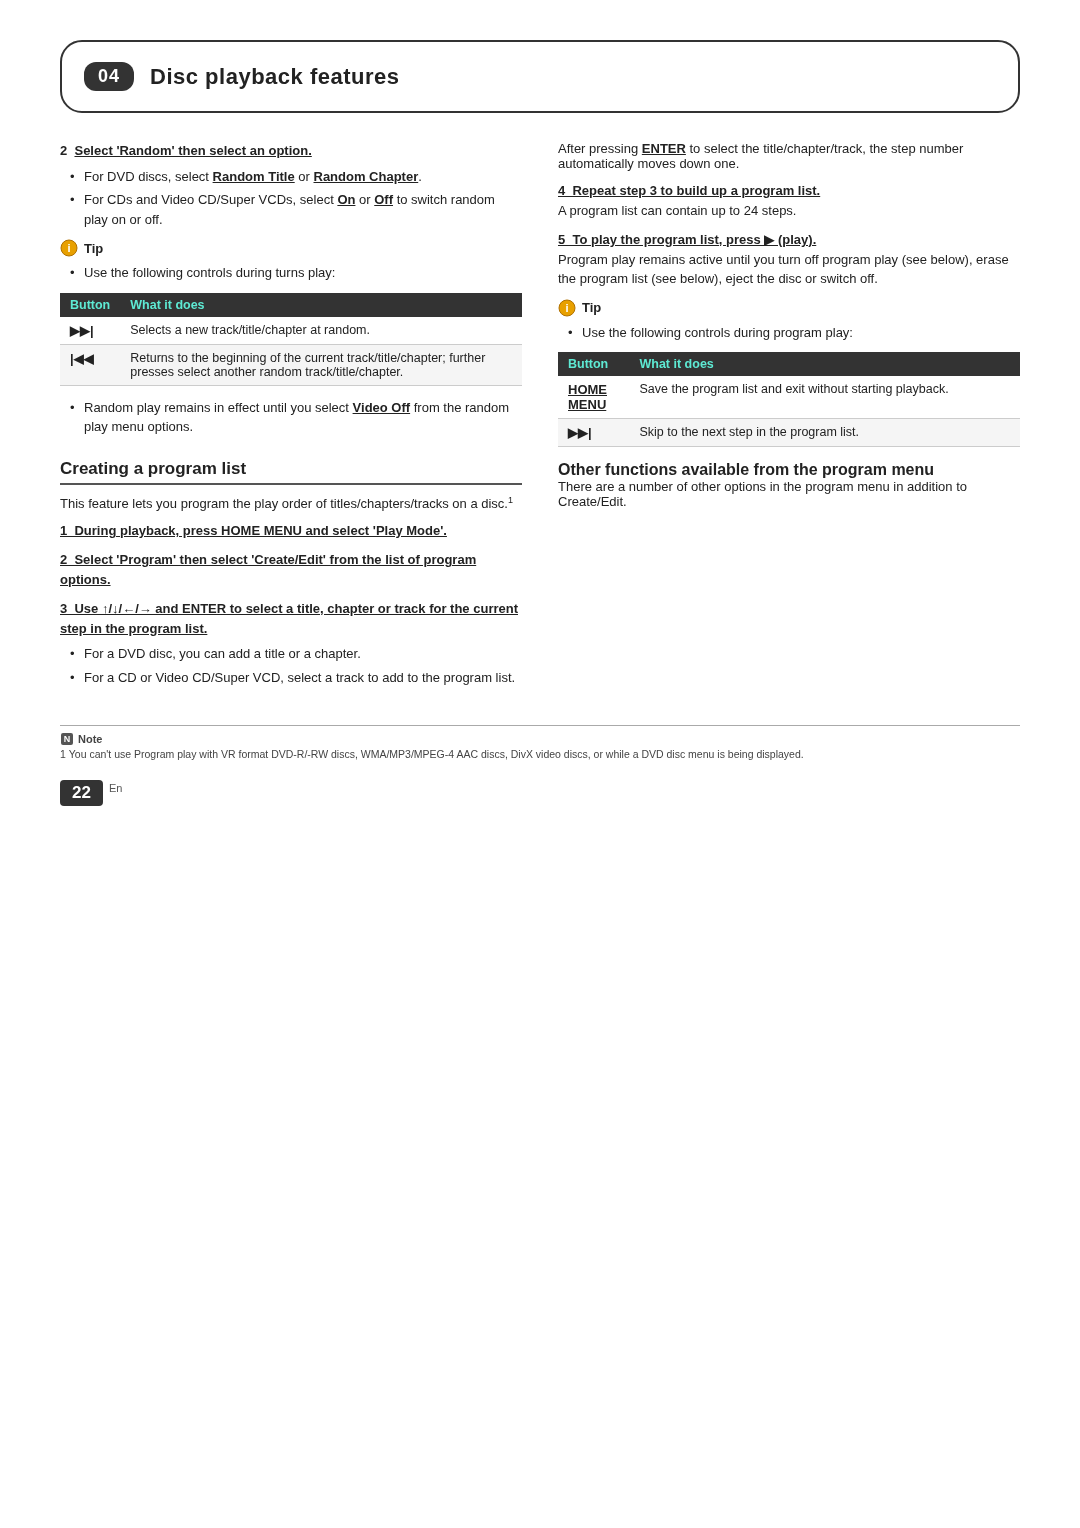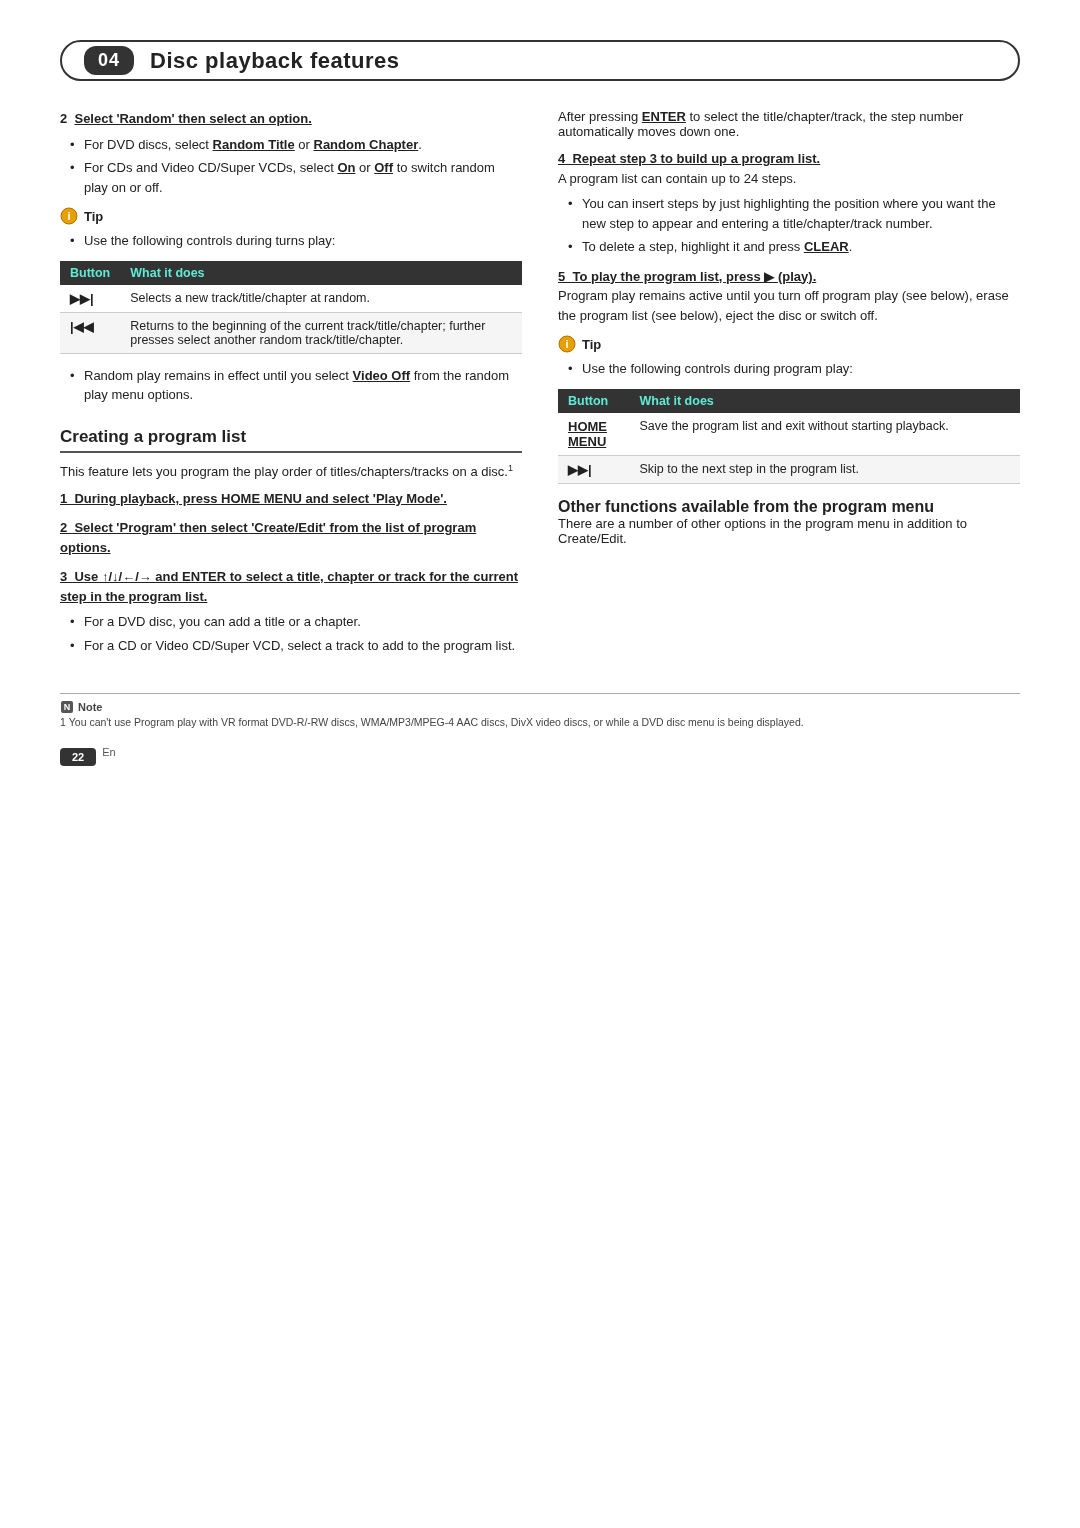--- a/index.html
+++ b/index.html
@@ -19,7 +19,7 @@
       align-items: center;
       border: 2px solid #333;
       border-radius: 22px;
-      padding: 4px 22px;
+      padding: 20px 22px;
       margin-bottom: 28px;
       background: #fff;
     }

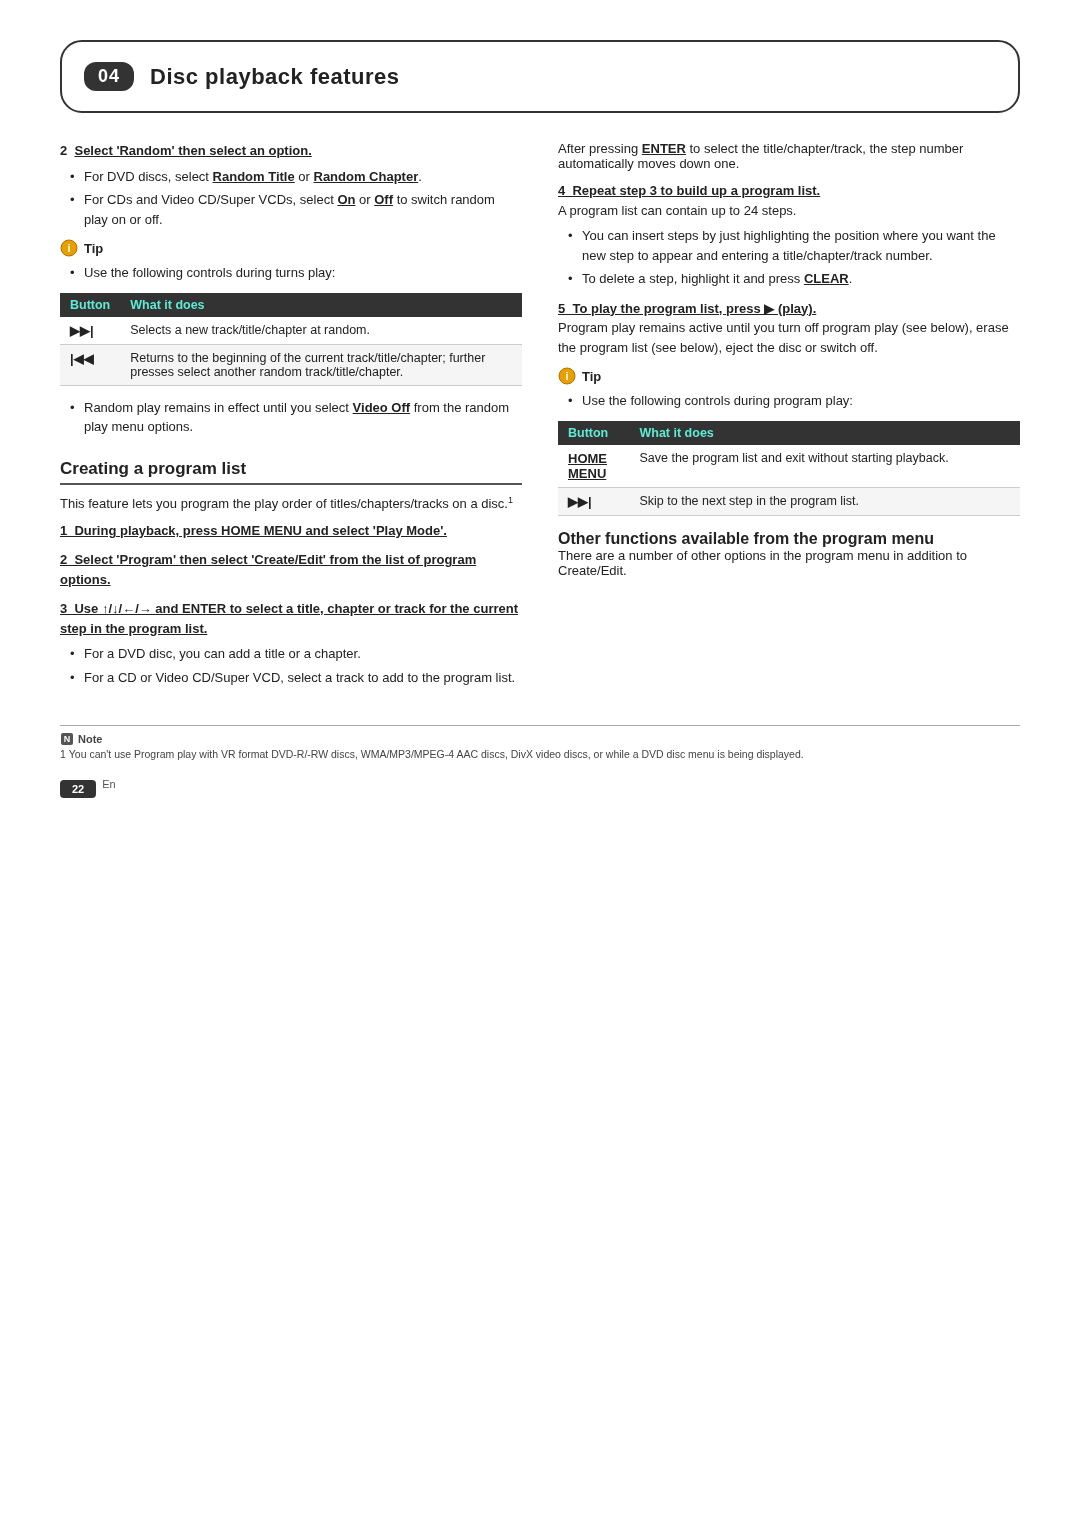--- a/index.html
+++ b/index.html
@@ -280,10 +280,6 @@
     <div class="step" style="margin-top:10px;">
       <b>4&nbsp;&nbsp;Repeat step 3 to build up a program list.</b>
       <p>A program list can contain up to 24 steps.</p>
-      <ul class="bullet-list">
-        <li>You can insert steps by just highlighting the position where you want the new step to appear and entering a title/chapter/track number.</li>
-        <li>To delete a step, highlight it and press <b>CLEAR</b>.</li>
-      </ul>
     </div>
 
     <div class="step">

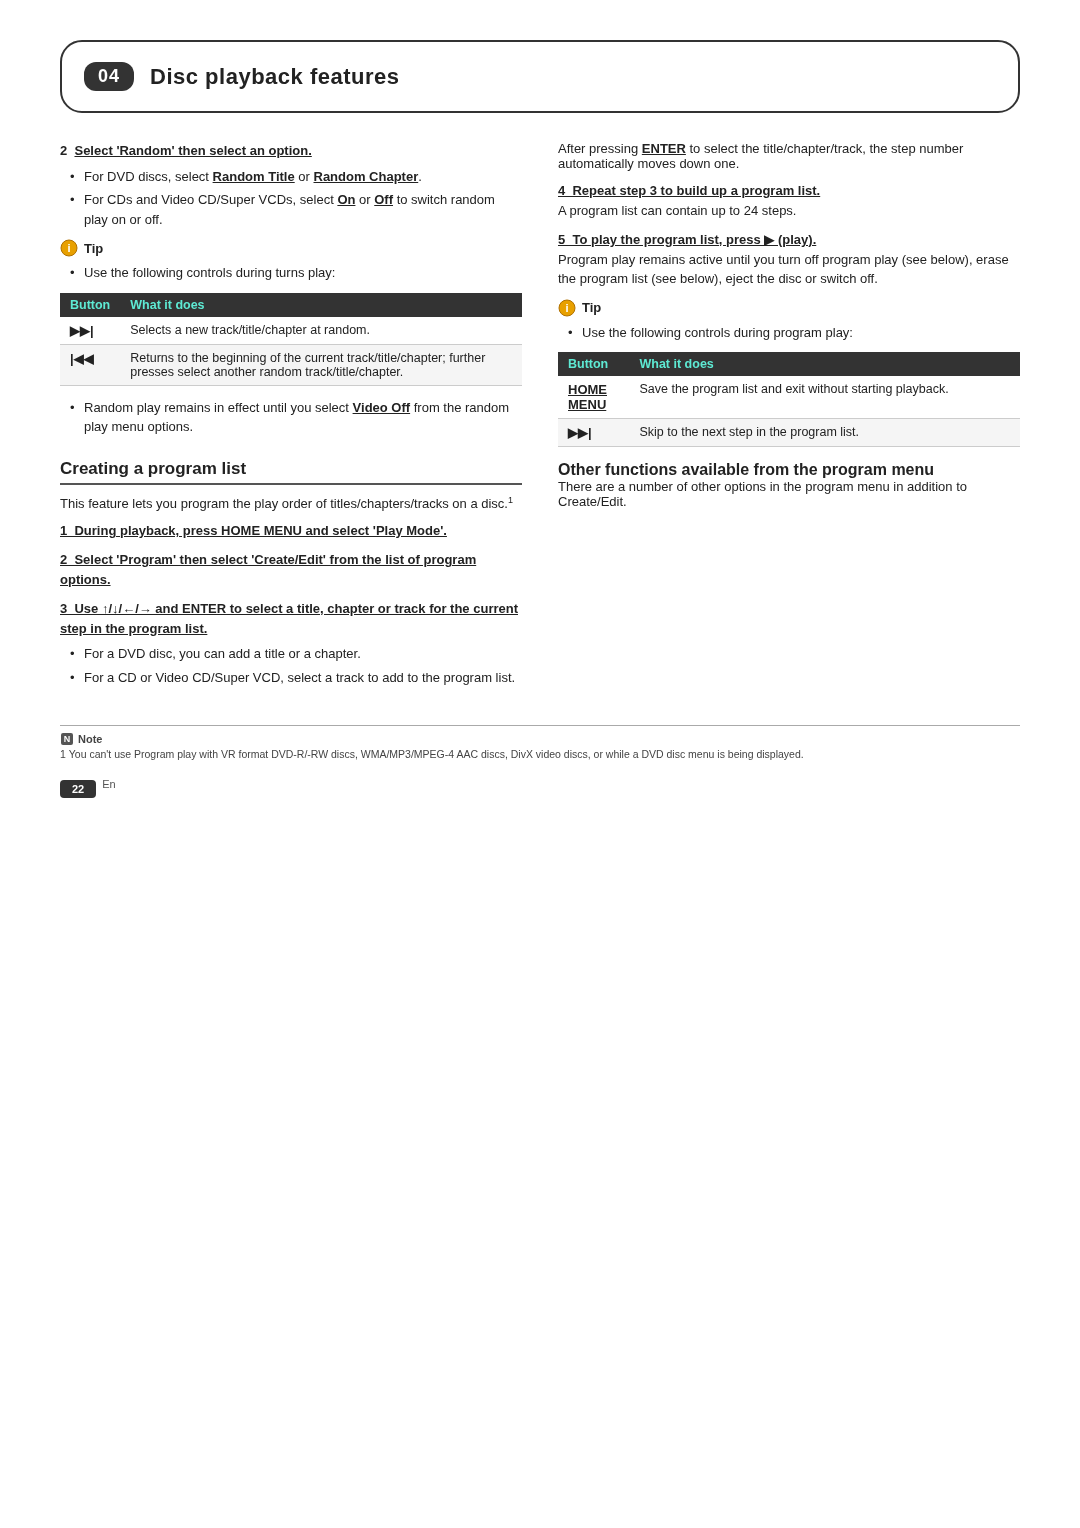--- a/index.html
+++ b/index.html
@@ -171,7 +171,7 @@
       display: inline-block;
       background: #333;
       color: #fff;
-      font-size: 11px;
+      font-size: 17px;
       font-weight: bold;
       padding: 3px 12px;
       border-radius: 4px;

